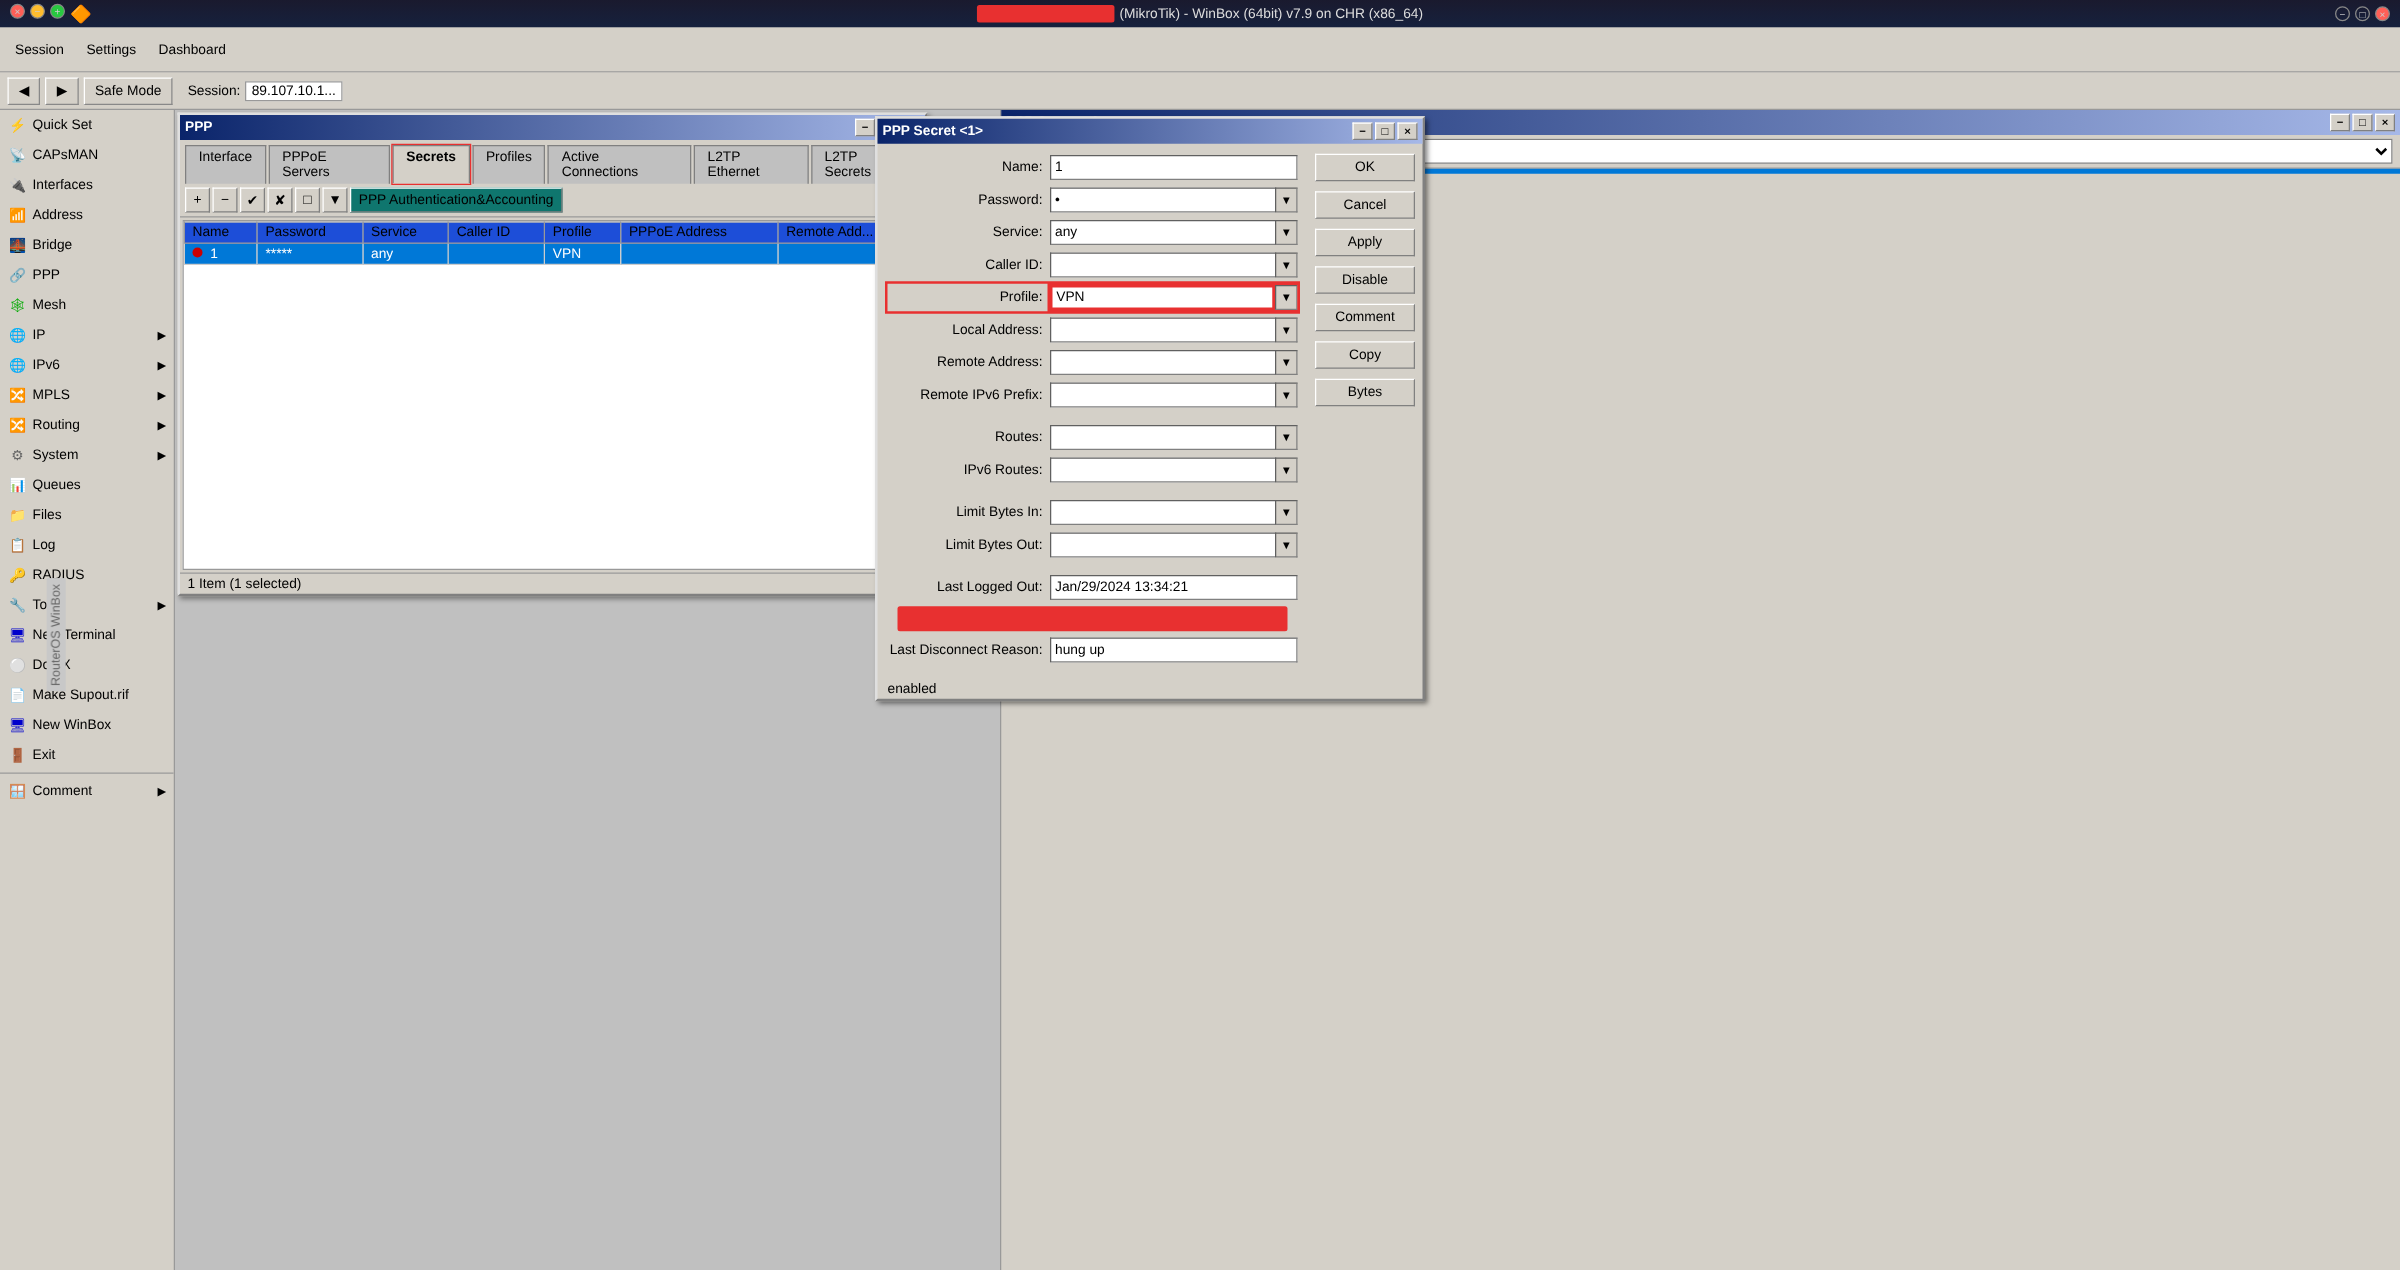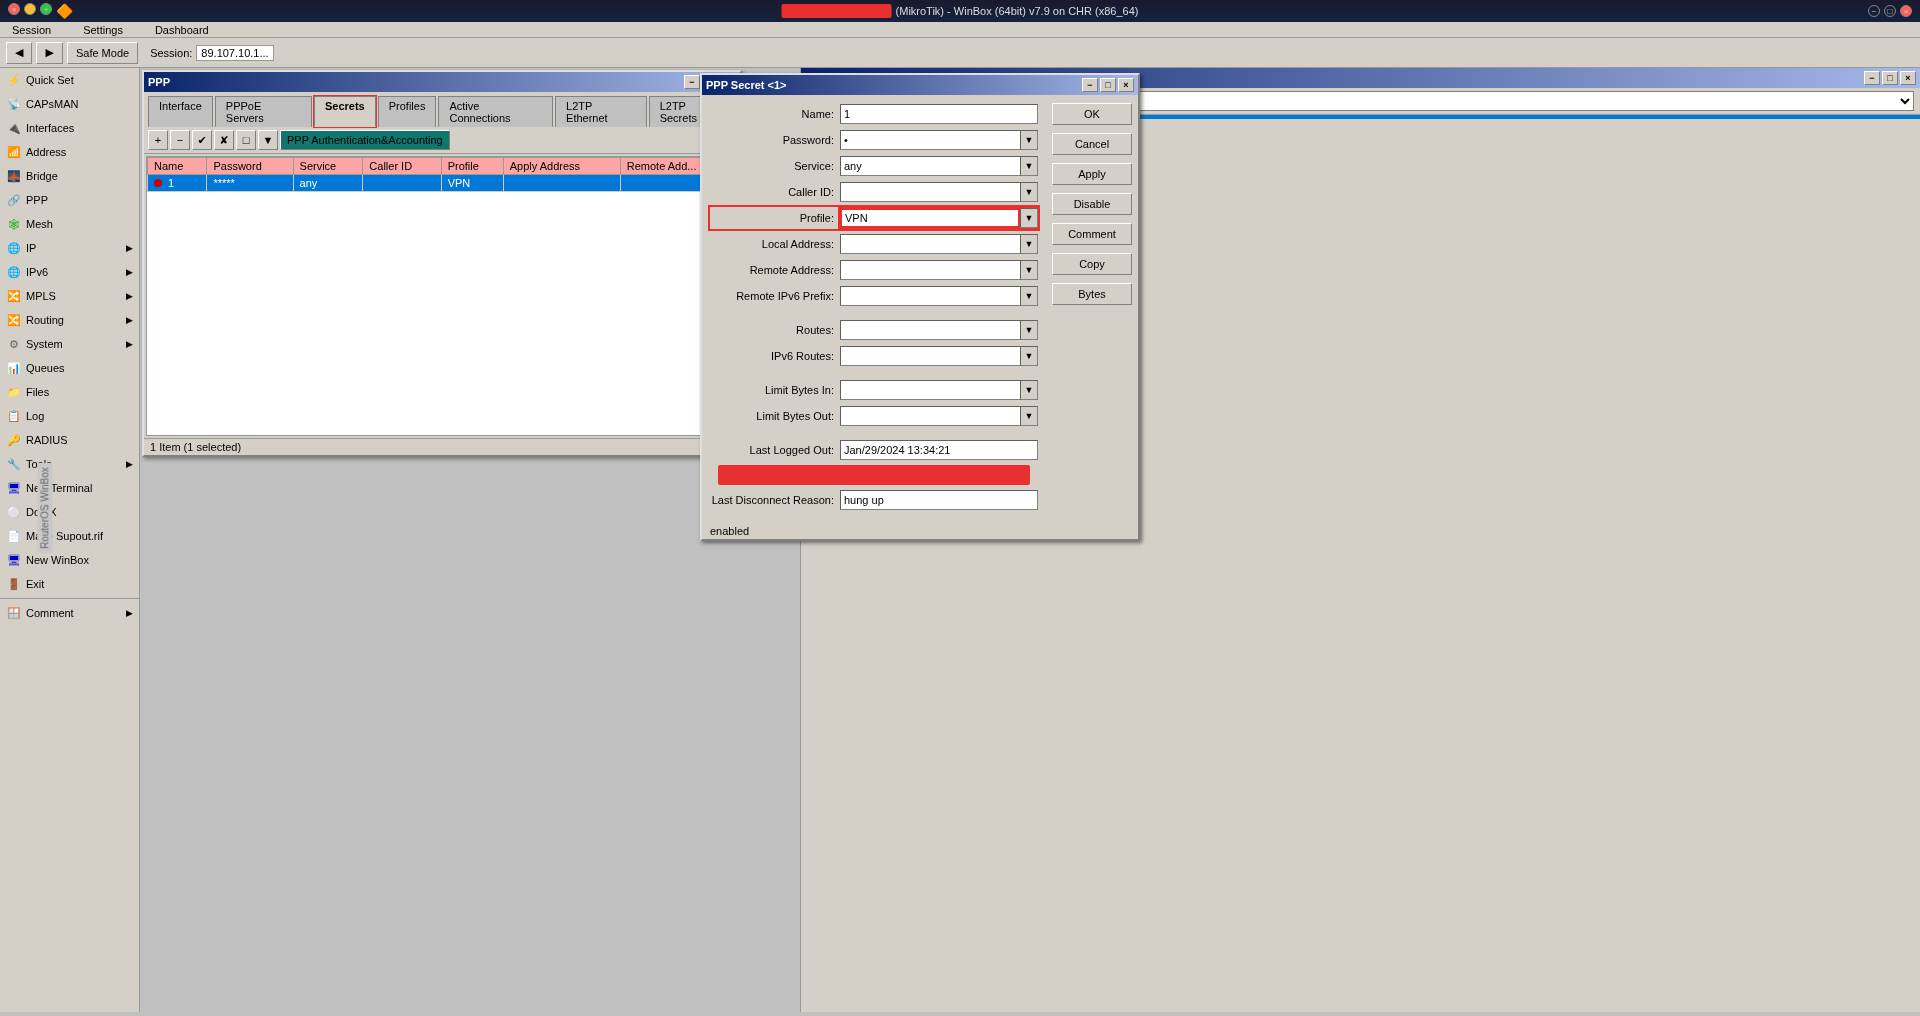--- a/index.html
+++ b/index.html
@@ -52,13 +52,13 @@
 
     
     .menu-bar {
-      height: 16px;
+      height: 36px;
       background: #d4d0c8;
       border-bottom: 1px solid #999;
       display: flex;
       align-items: center;
       padding: 0 4px;
-      gap: 16px;
+      gap: 2px;
     }
     .menu-item {
       padding: 2px 8px;

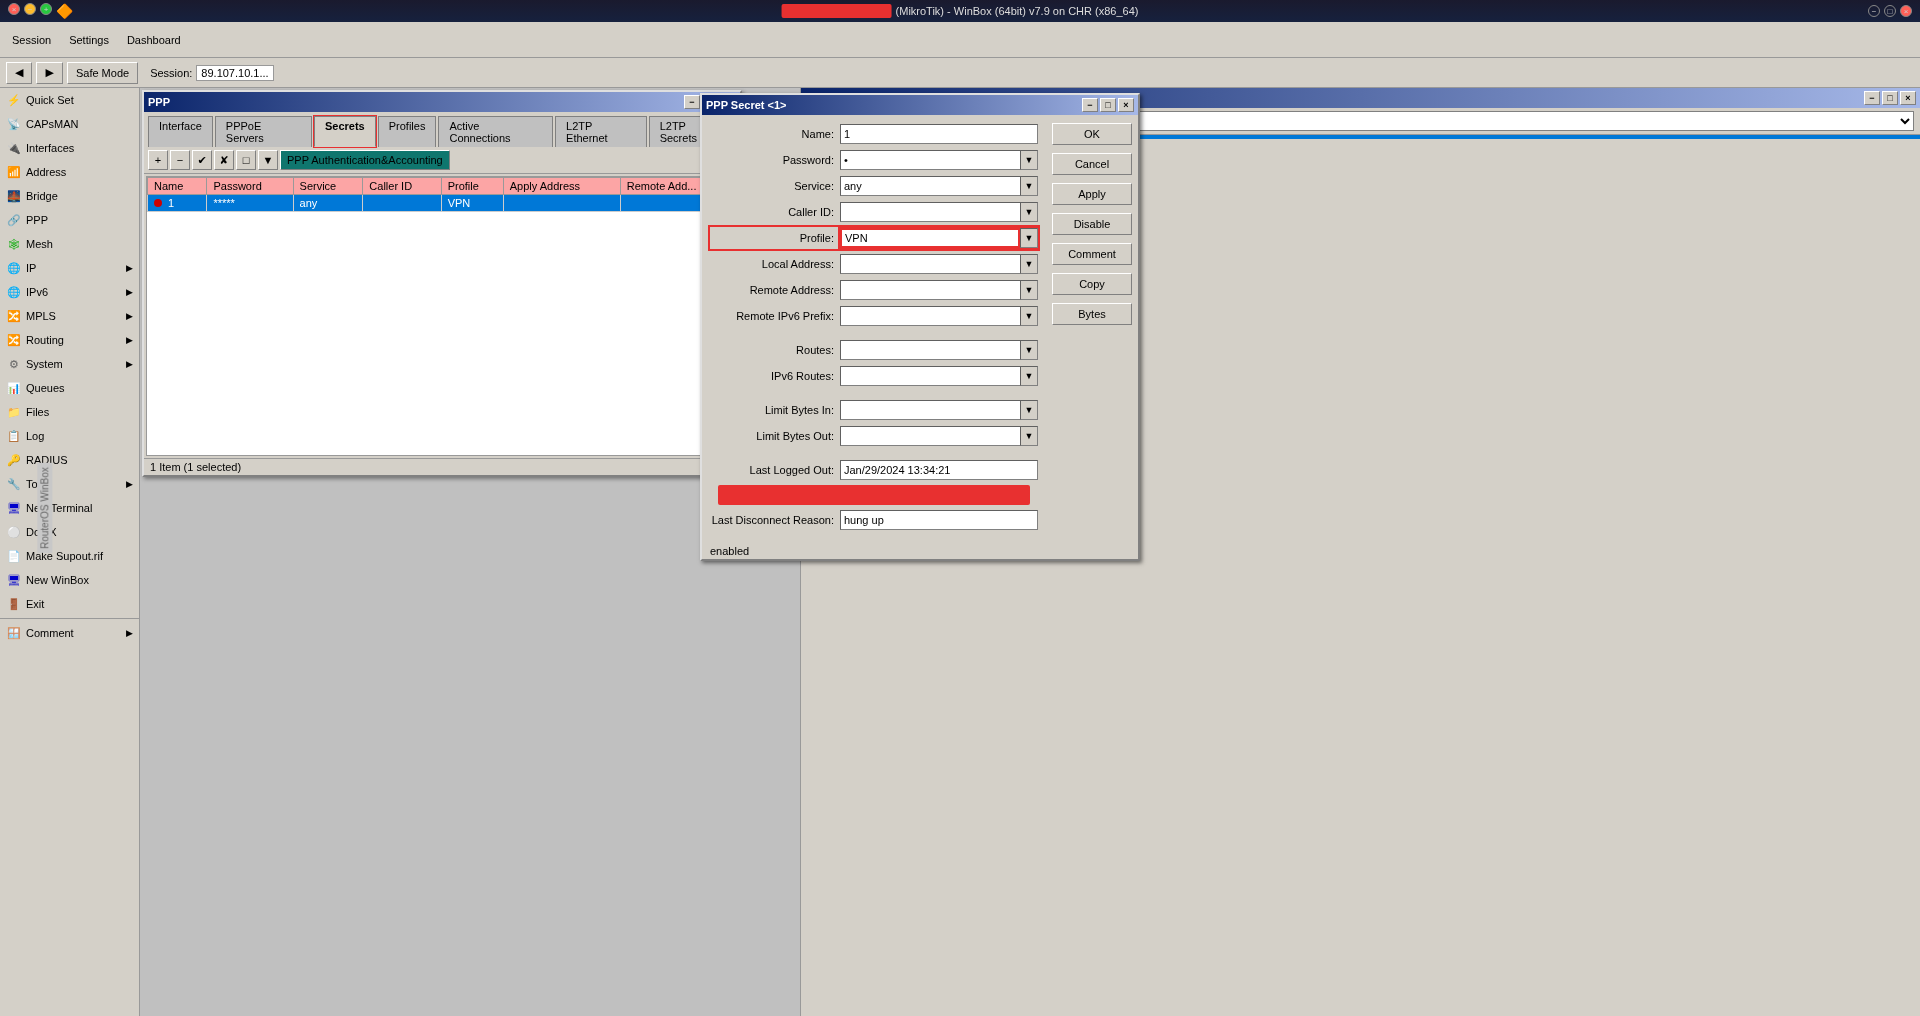--- a/index.html
+++ b/index.html
@@ -234,7 +234,7 @@
       font-size: 11px;
     }
     .data-table th {
-      background: #fca5a5;
+      background: #1d4ed8;
       border: 1px solid #999;
       padding: 2px 6px;
       text-align: left;

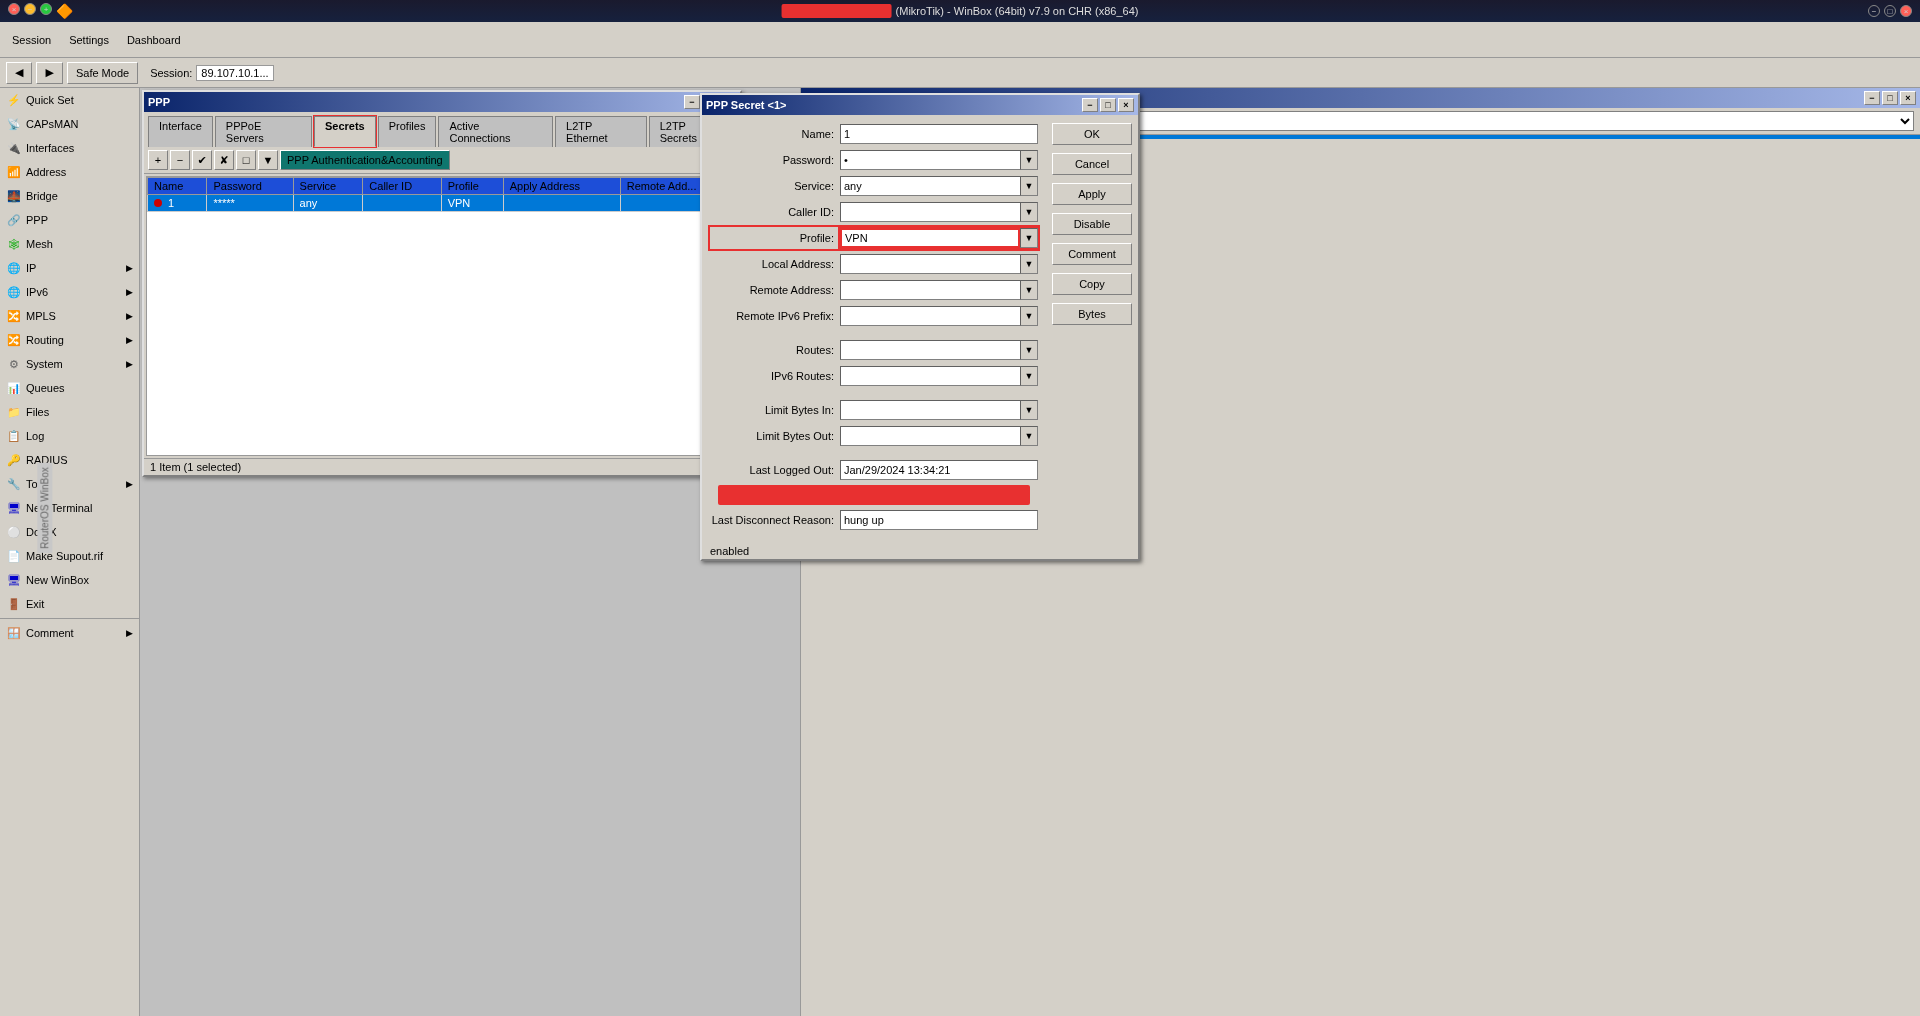--- a/index.html
+++ b/index.html
@@ -647,7 +647,7 @@
               <th>Service</th>
               <th>Caller ID</th>
               <th>Profile</th>
-              <th>Apply Address</th>
+              <th>PPPoE Address</th>
               <th>Remote Add...</th>
             </tr>
           </thead>

